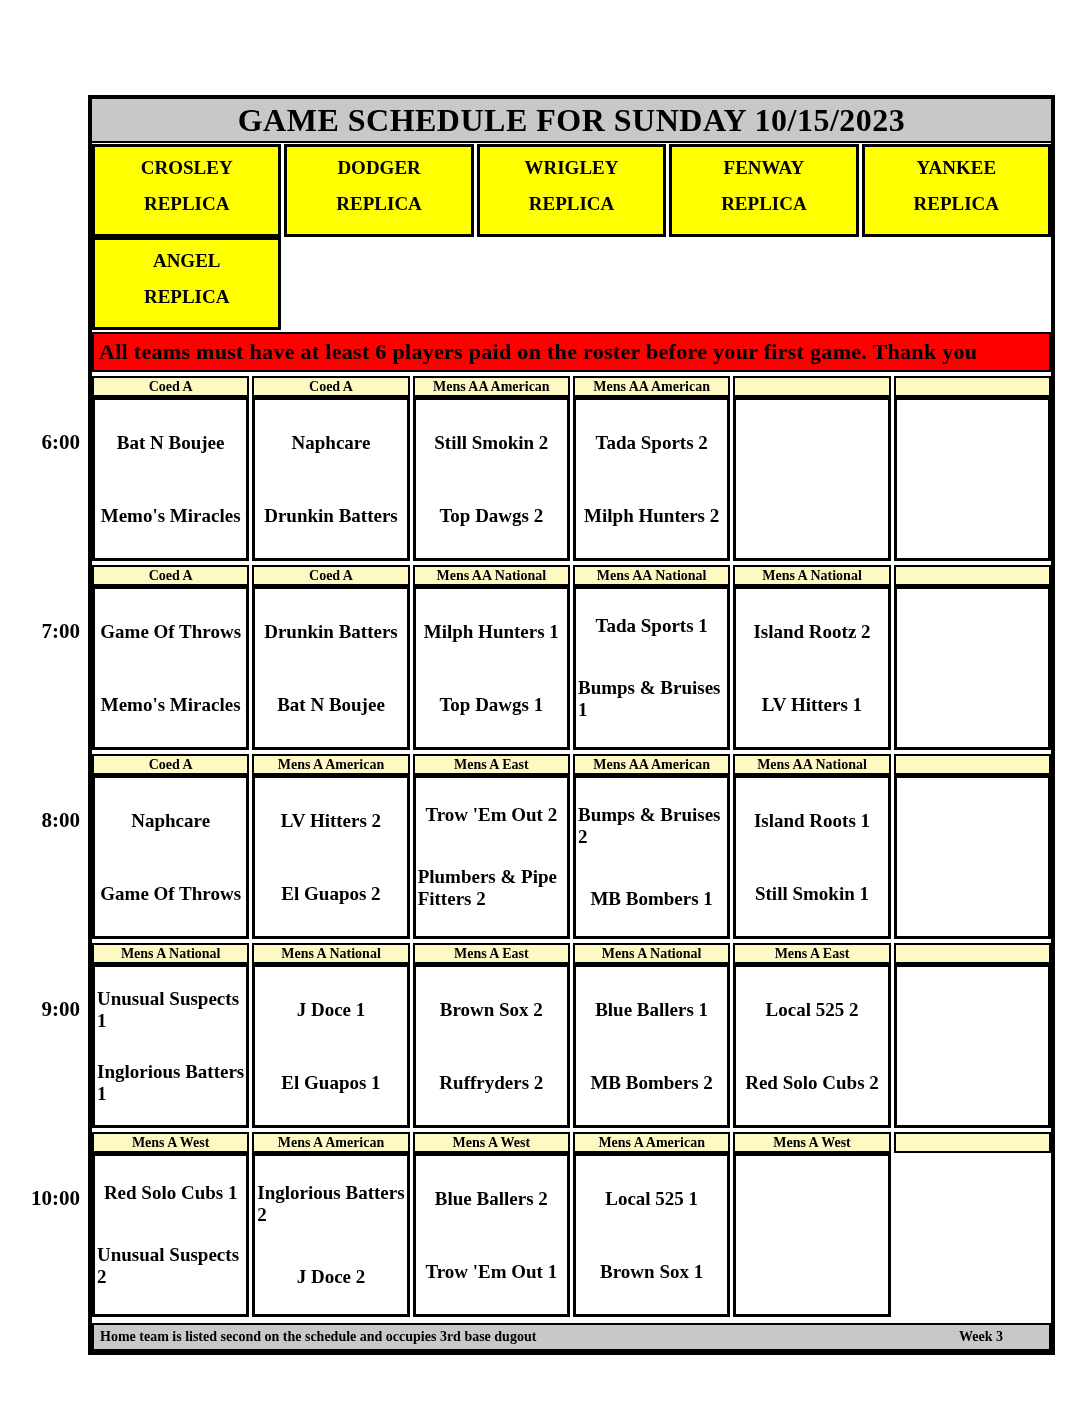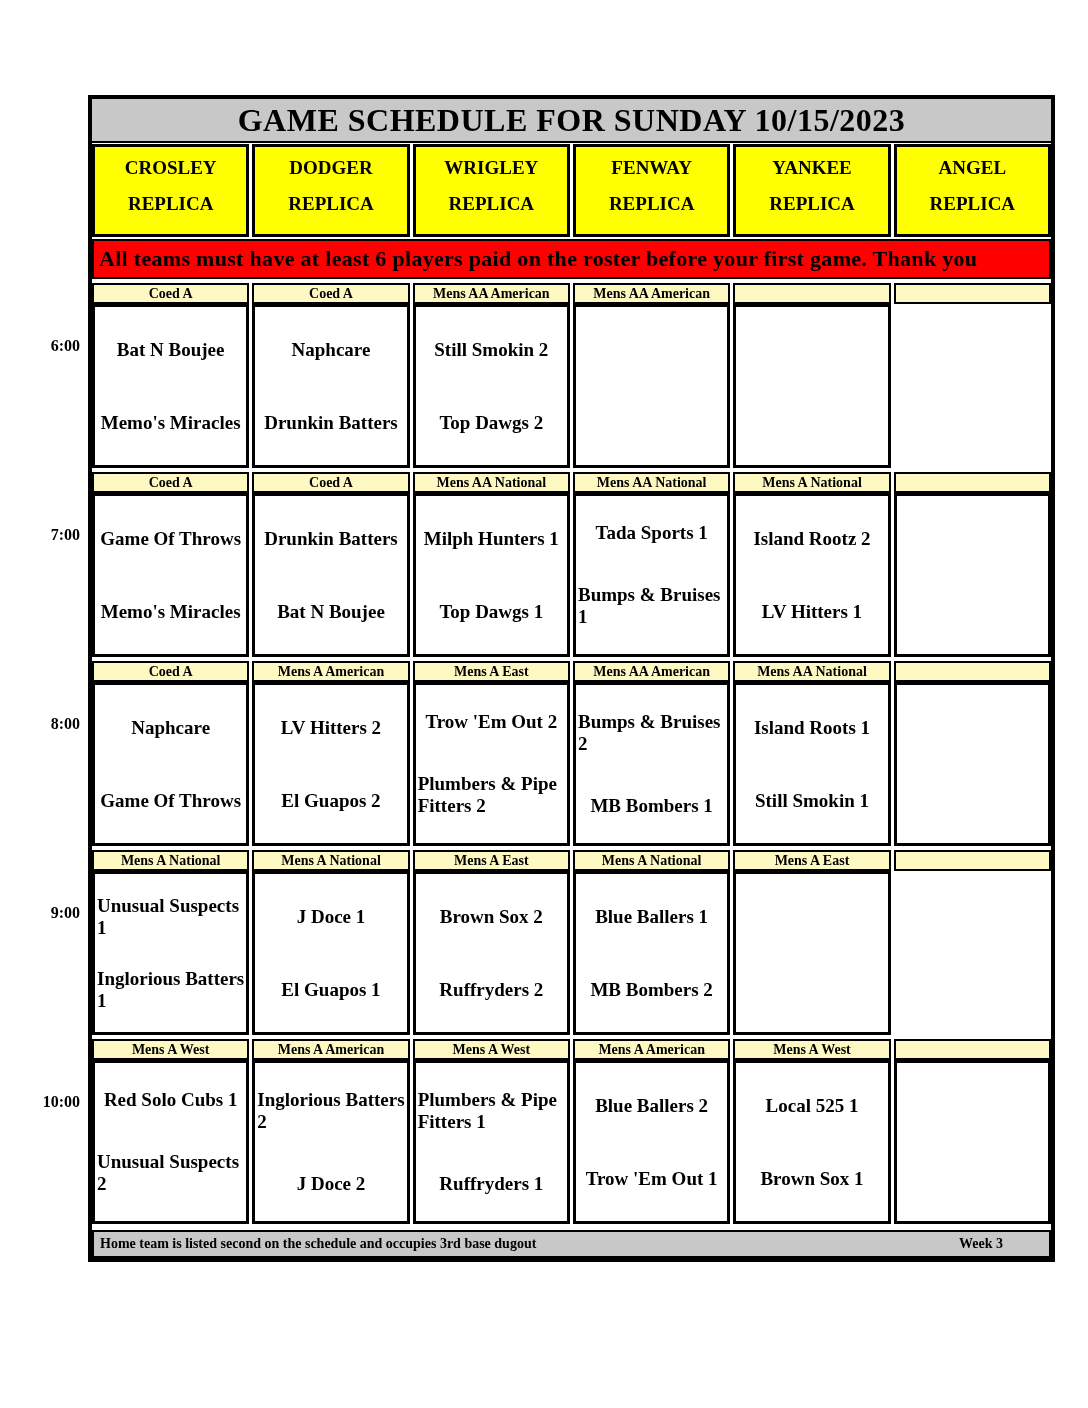--- a/index.html
+++ b/index.html
@@ -34,7 +34,7 @@
   }
   .fields-row {
     display: grid;
-    grid-template-columns: repeat(6, 1fr);
+    grid-template-columns: repeat(5, 1fr);
     column-gap: 3px;
     margin-top: 1px;
   }

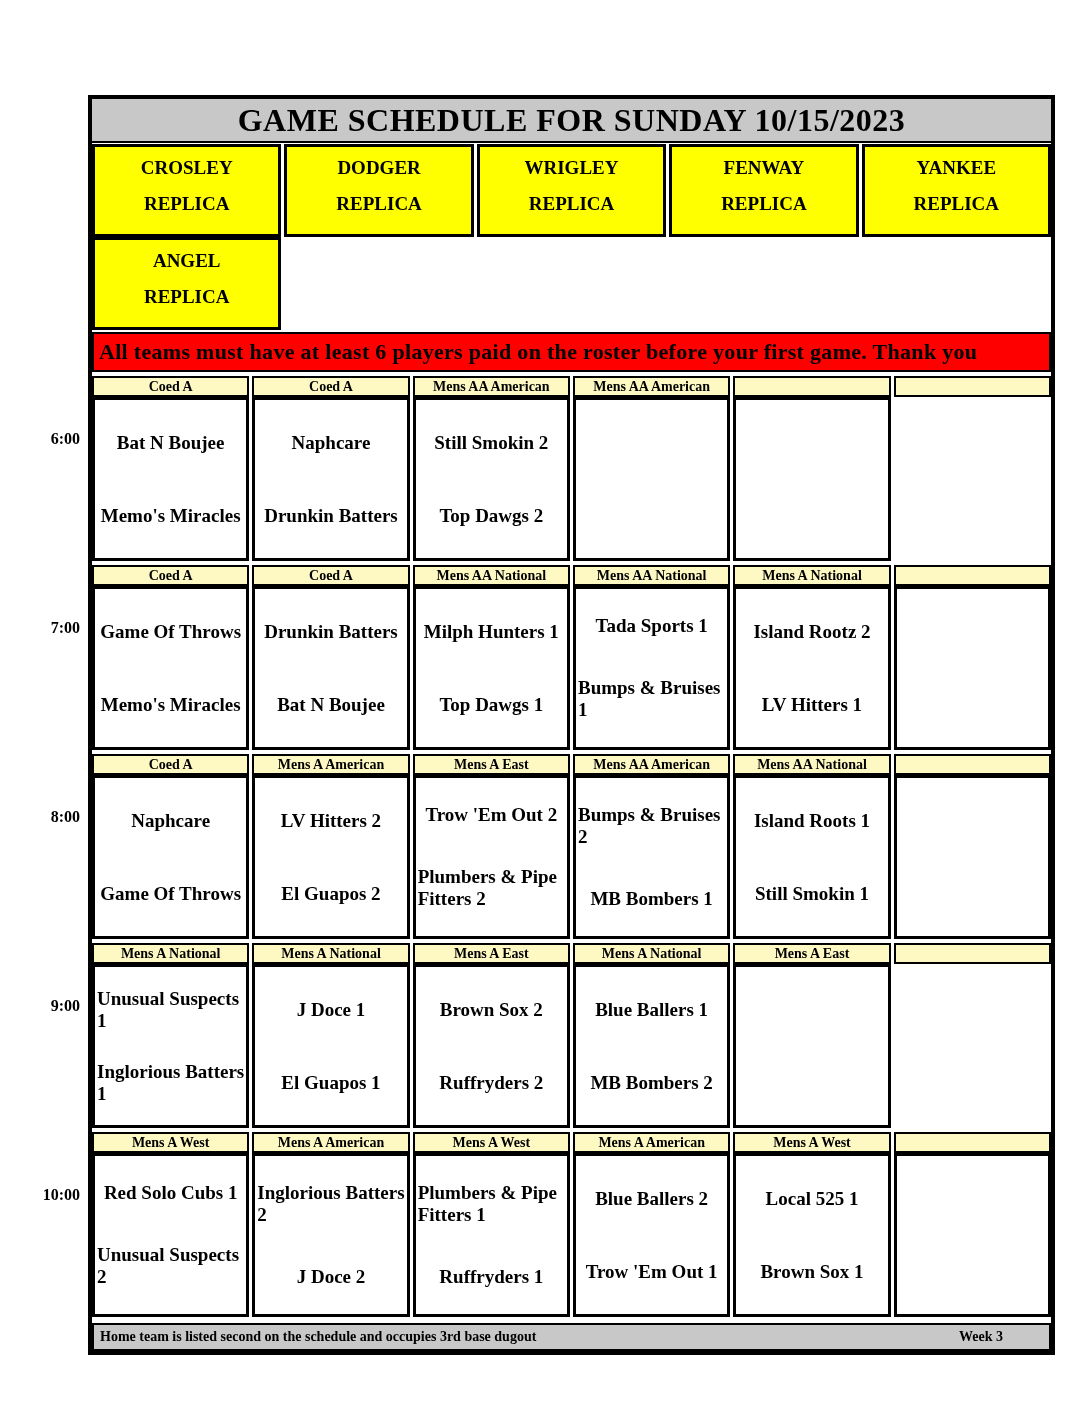--- a/index.html
+++ b/index.html
@@ -95,7 +95,7 @@
     left: -92px; top: 54px;
     width: 80px;
     text-align: right;
-    font-size: 16px;
+    font-size: 21px;
   }
   .footer-row {
     margin-top: 6px;

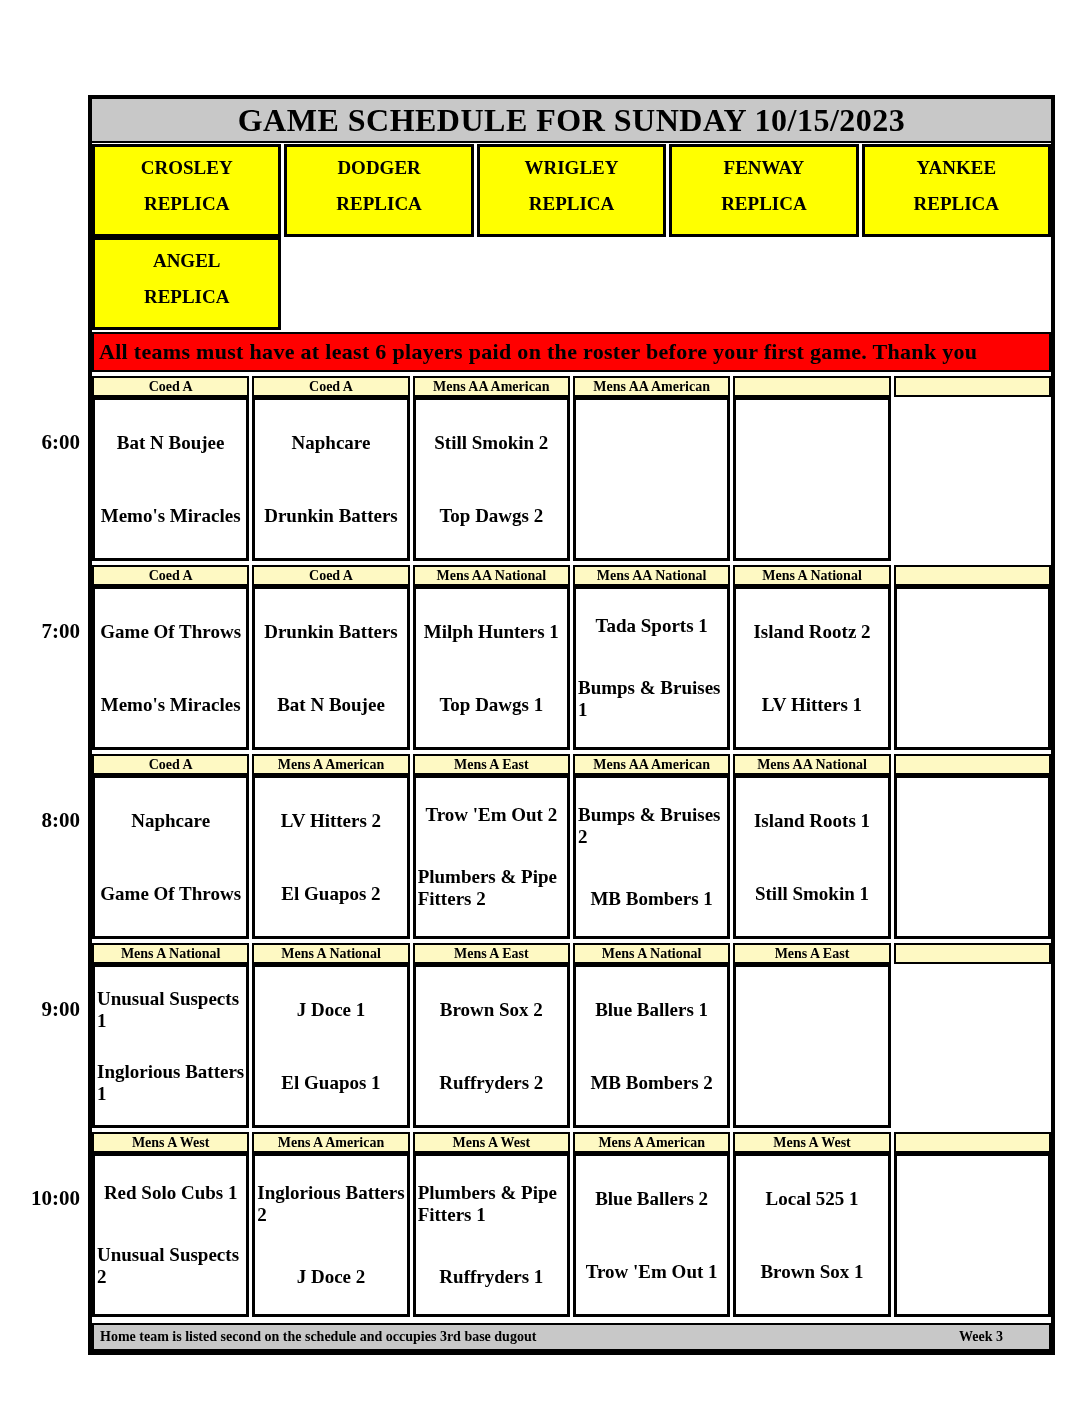--- a/index.html
+++ b/index.html
@@ -176,6 +176,10 @@
               <div class="team home">Top Dawgs 2</div>
             </div>
             <div class="game-cell">
+              <div class="team away">Tada Sports 2</div>
+              <div class="team home">Milph Hunters 2</div>
+            </div>
+            <div class="game-cell">
               <div class="team away"></div>
               <div class="team home"></div>
             </div>

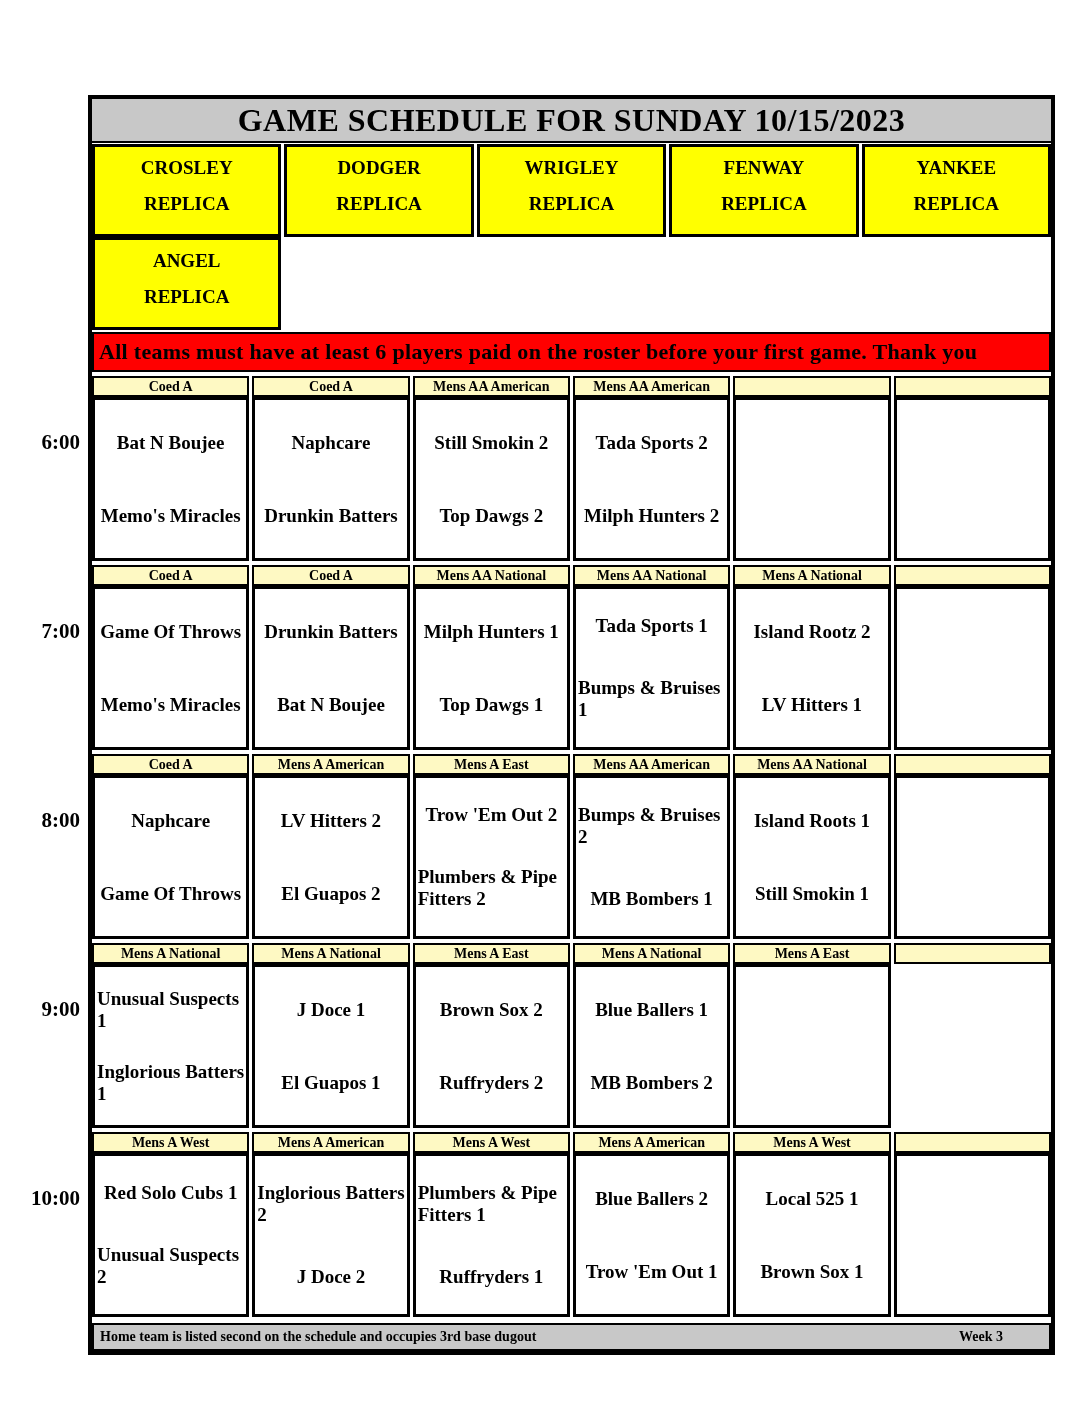--- a/index.html
+++ b/index.html
@@ -291,6 +291,10 @@
               <div class="team home">MB Bombers 2</div>
             </div>
             <div class="game-cell">
+              <div class="team away">Local 525 2</div>
+              <div class="team home">Red Solo Cubs 2</div>
+            </div>
+            <div class="game-cell">
               <div class="team away"></div>
               <div class="team home"></div>
             </div>

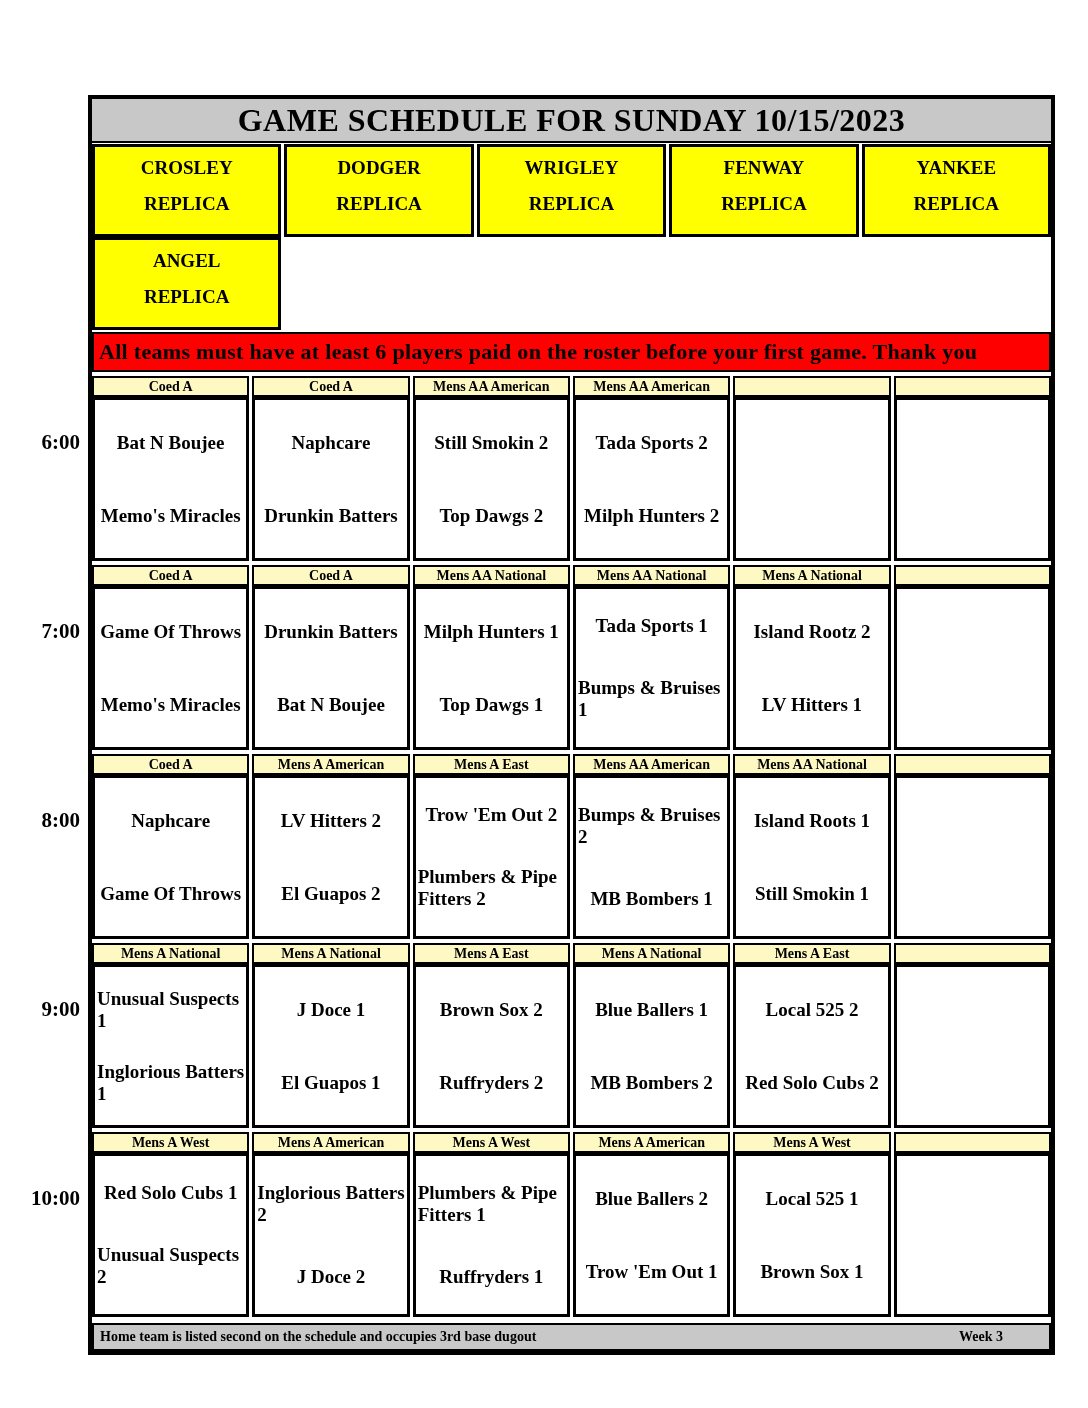--- a/index.html
+++ b/index.html
@@ -320,10 +320,6 @@
               <div class="team home">J Doce 2</div>
             </div>
             <div class="game-cell">
-              <div class="team away">Plumbers &amp; Pipe Fitters 1</div>
-              <div class="team home">Ruffryders 1</div>
-            </div>
-            <div class="game-cell">
               <div class="team away">Blue Ballers 2</div>
               <div class="team home">Trow 'Em Out 1</div>
             </div>

